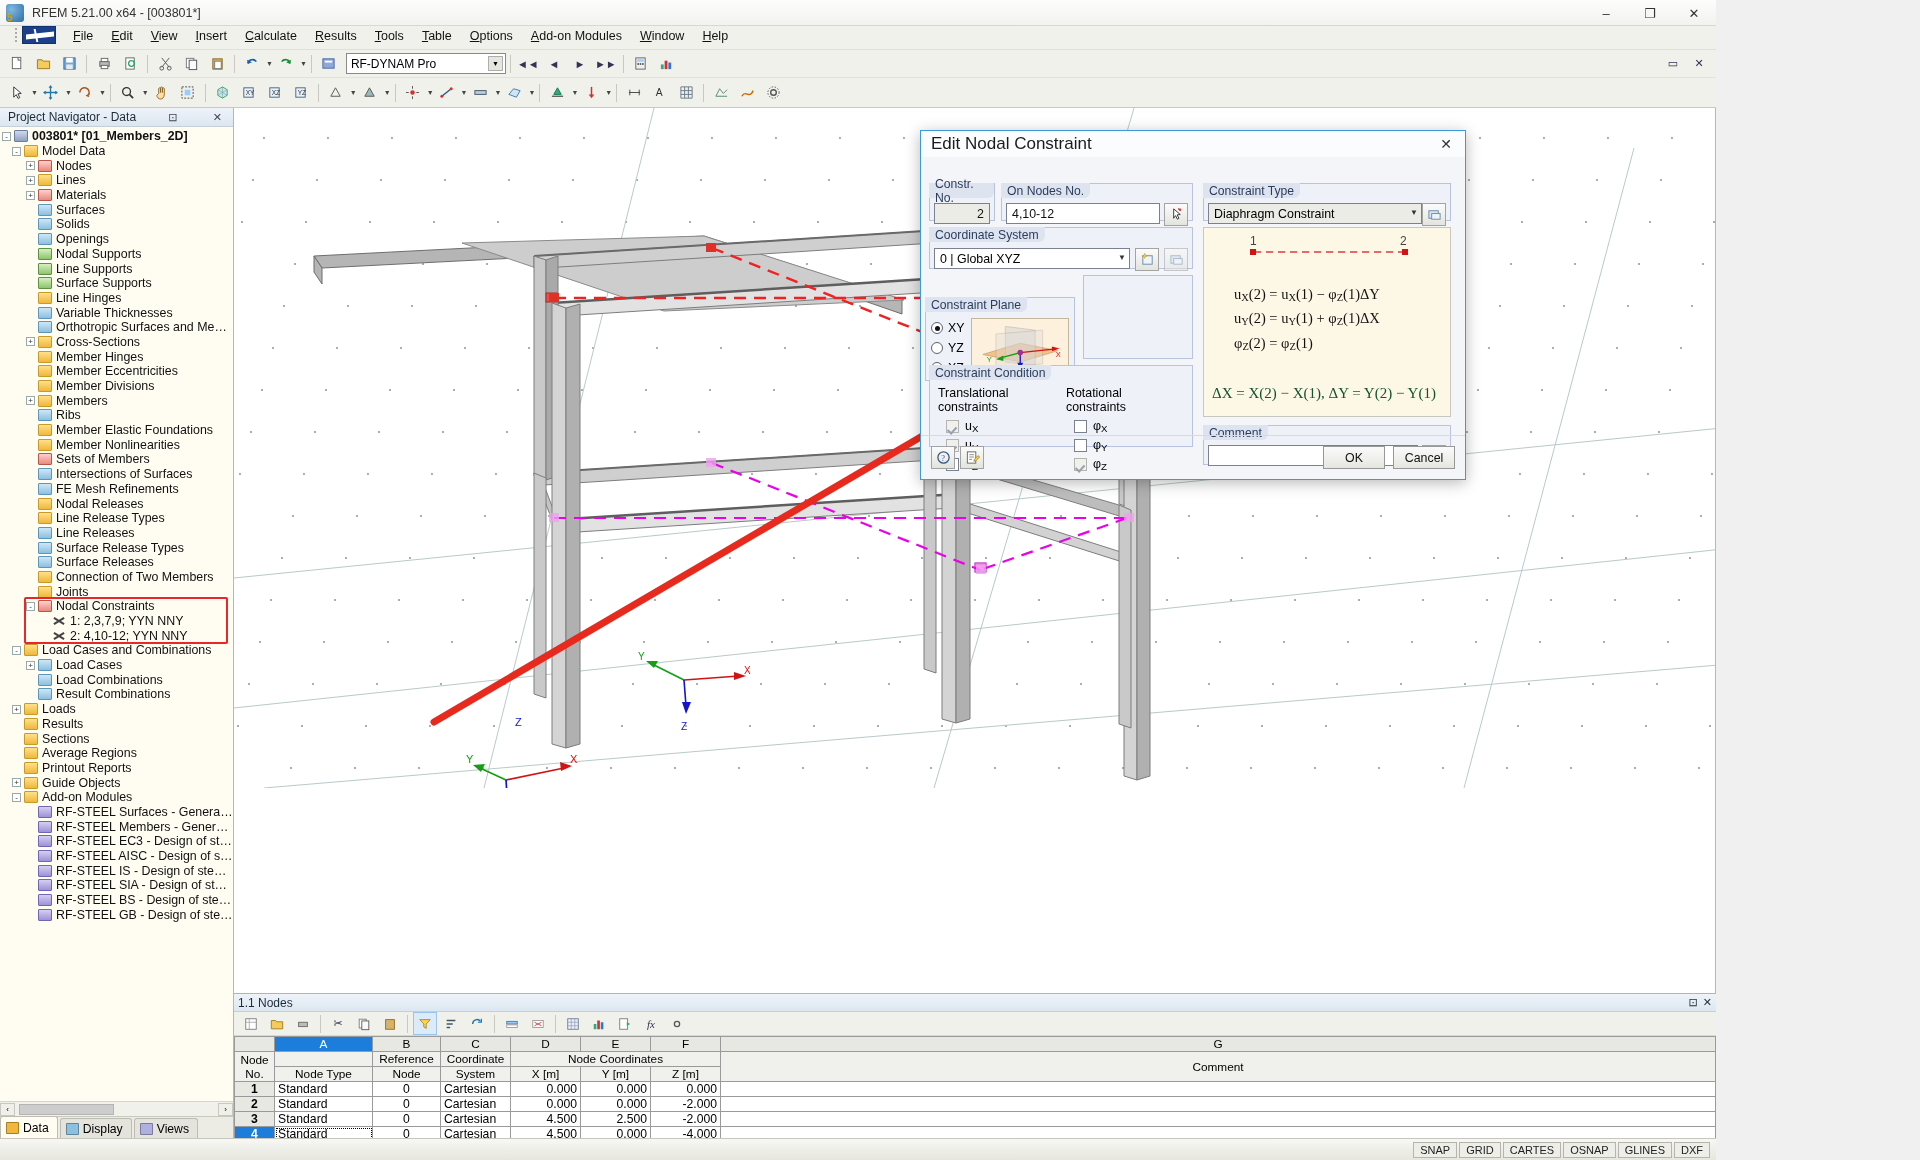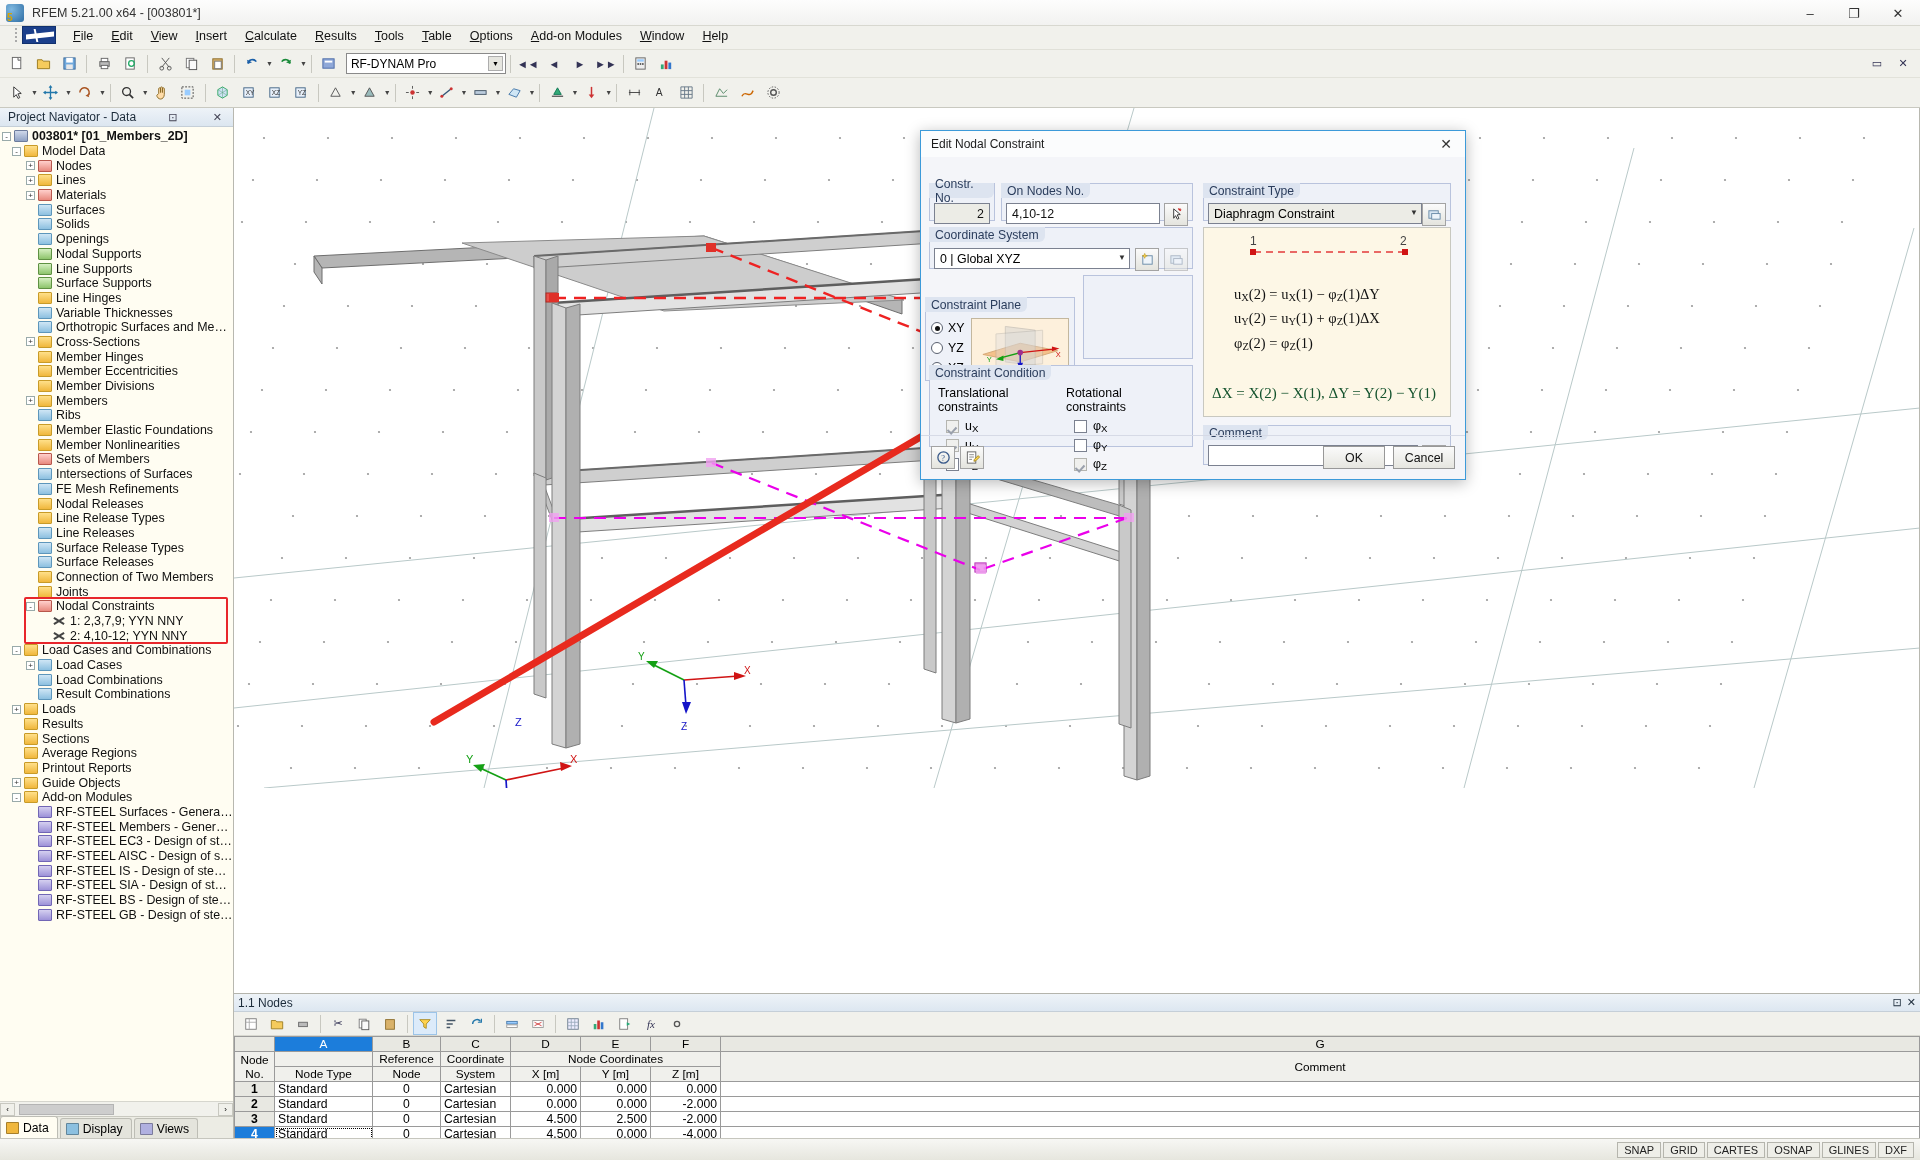--- a/index.html
+++ b/index.html
@@ -12,7 +12,7 @@
     background: #f0f0f0;
     -webkit-font-smoothing: antialiased;
   }
-  #app { position: relative; width: 1920px; height: 1160px; background: #e9e9e4; }
+  #app { position: relative; width: 1716px; height: 1160px; background: #e9e9e4; }
 
   
   .titlebar {

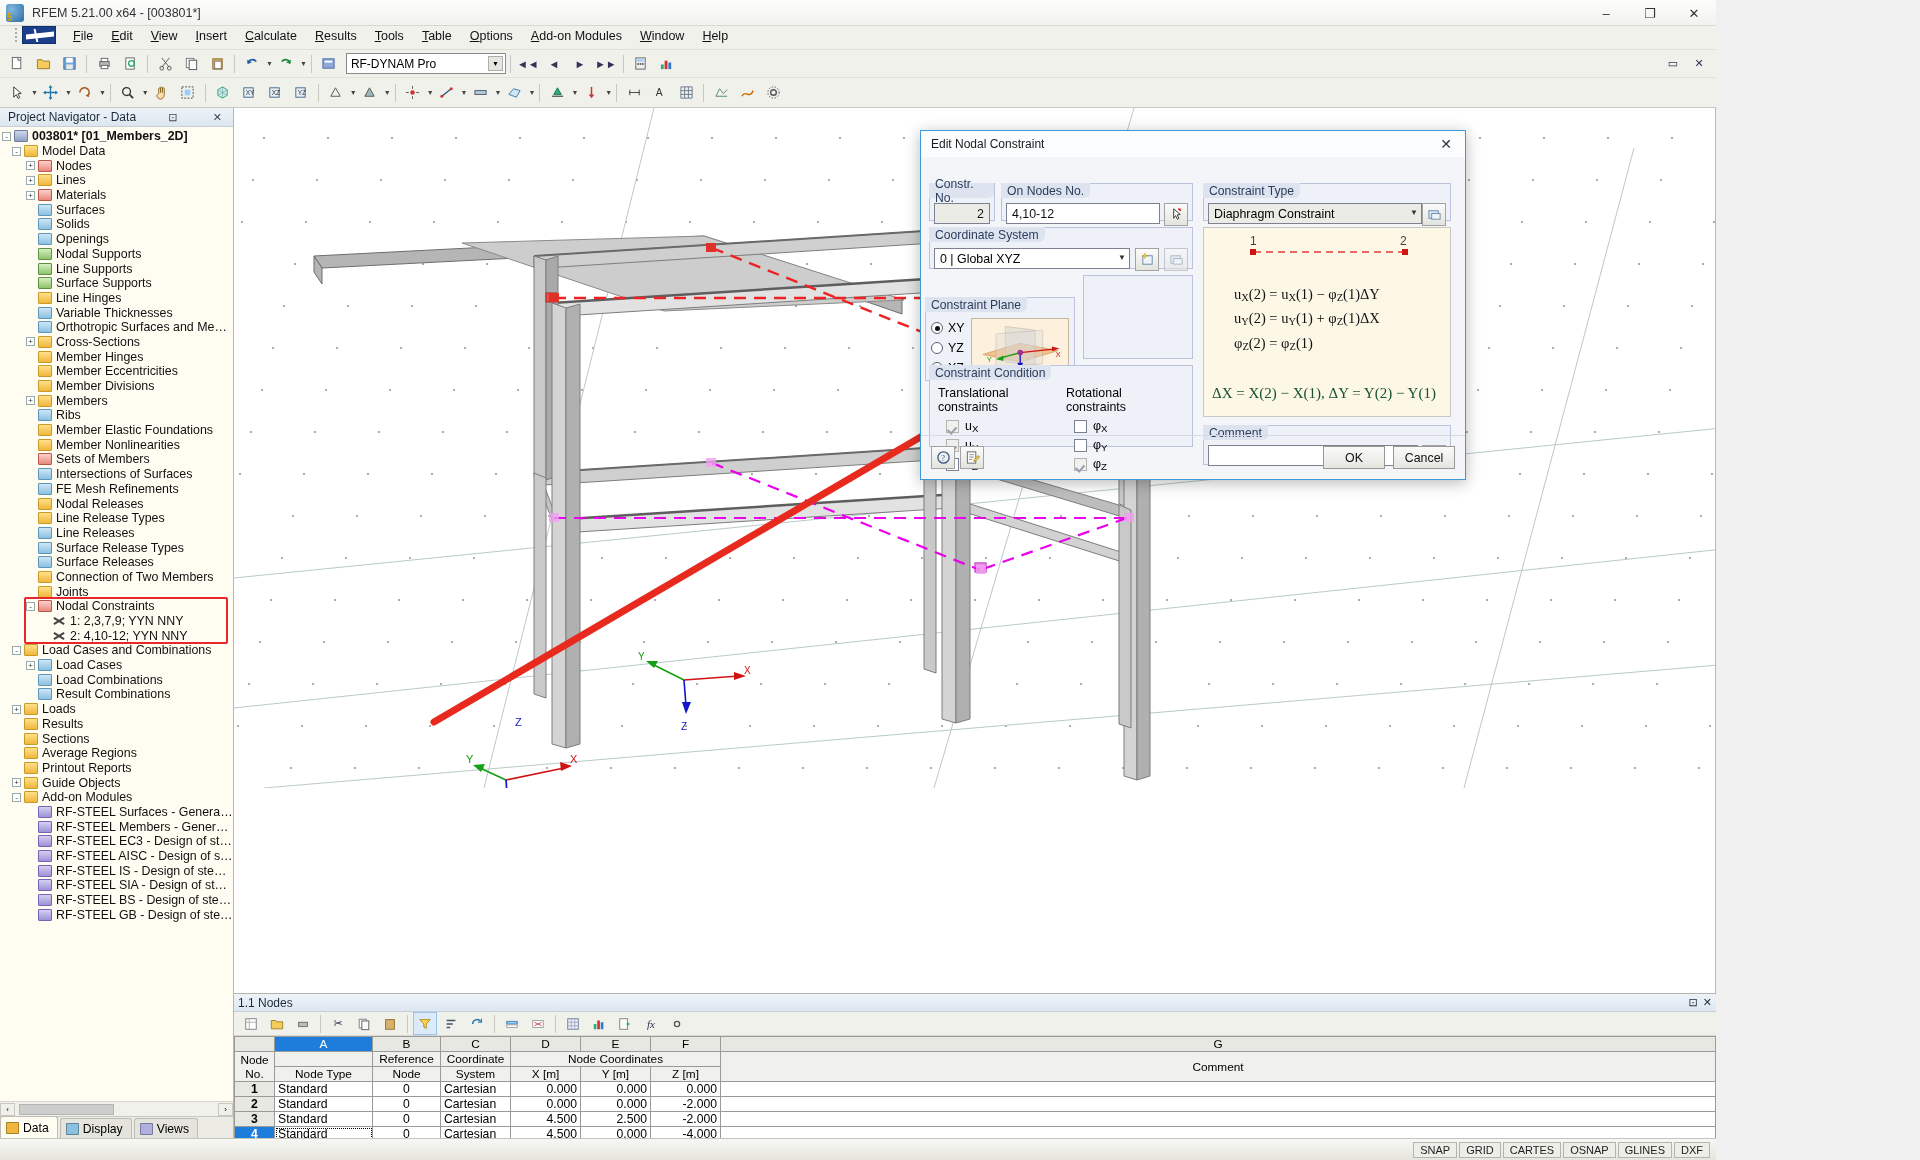--- a/index.html
+++ b/index.html
@@ -179,7 +179,7 @@
     z-index: 40; font-size: 12.4px;
   }
   .dlg-title { height: 26px; display: flex; align-items: center; padding: 0 6px 0 10px; background:#fbfcfd; }
-  .dlg-title .t { font-size: 12px; color: #1b1b1b; }
+  .dlg-title .t { font-size: 17px; color: #1b1b1b; }
   .dlg-title .x { margin-left: auto; width: 26px; height: 22px; display:flex;align-items:center;justify-content:center; font-size:14px; color:#333;}
   .dlg-body { position: relative; padding: 4px 8px; }
   .gbox { position: absolute; border: 1px solid #b9c3dd; background: #eef1f8; }

